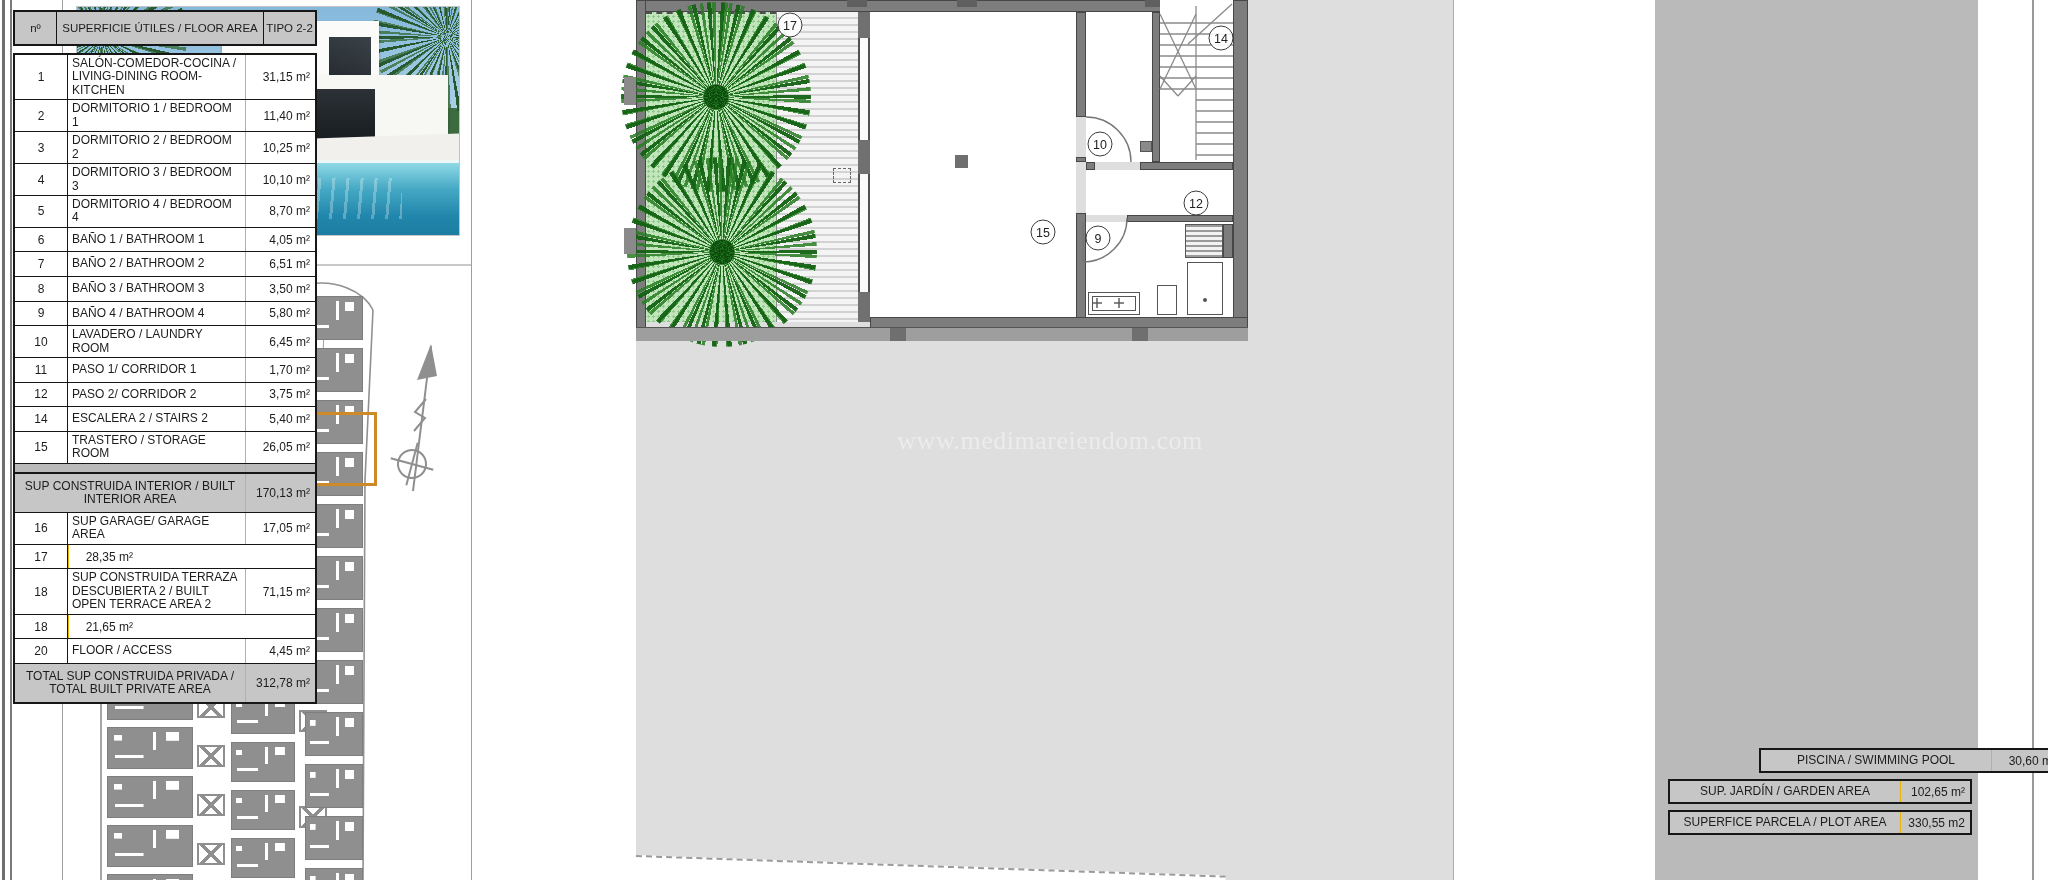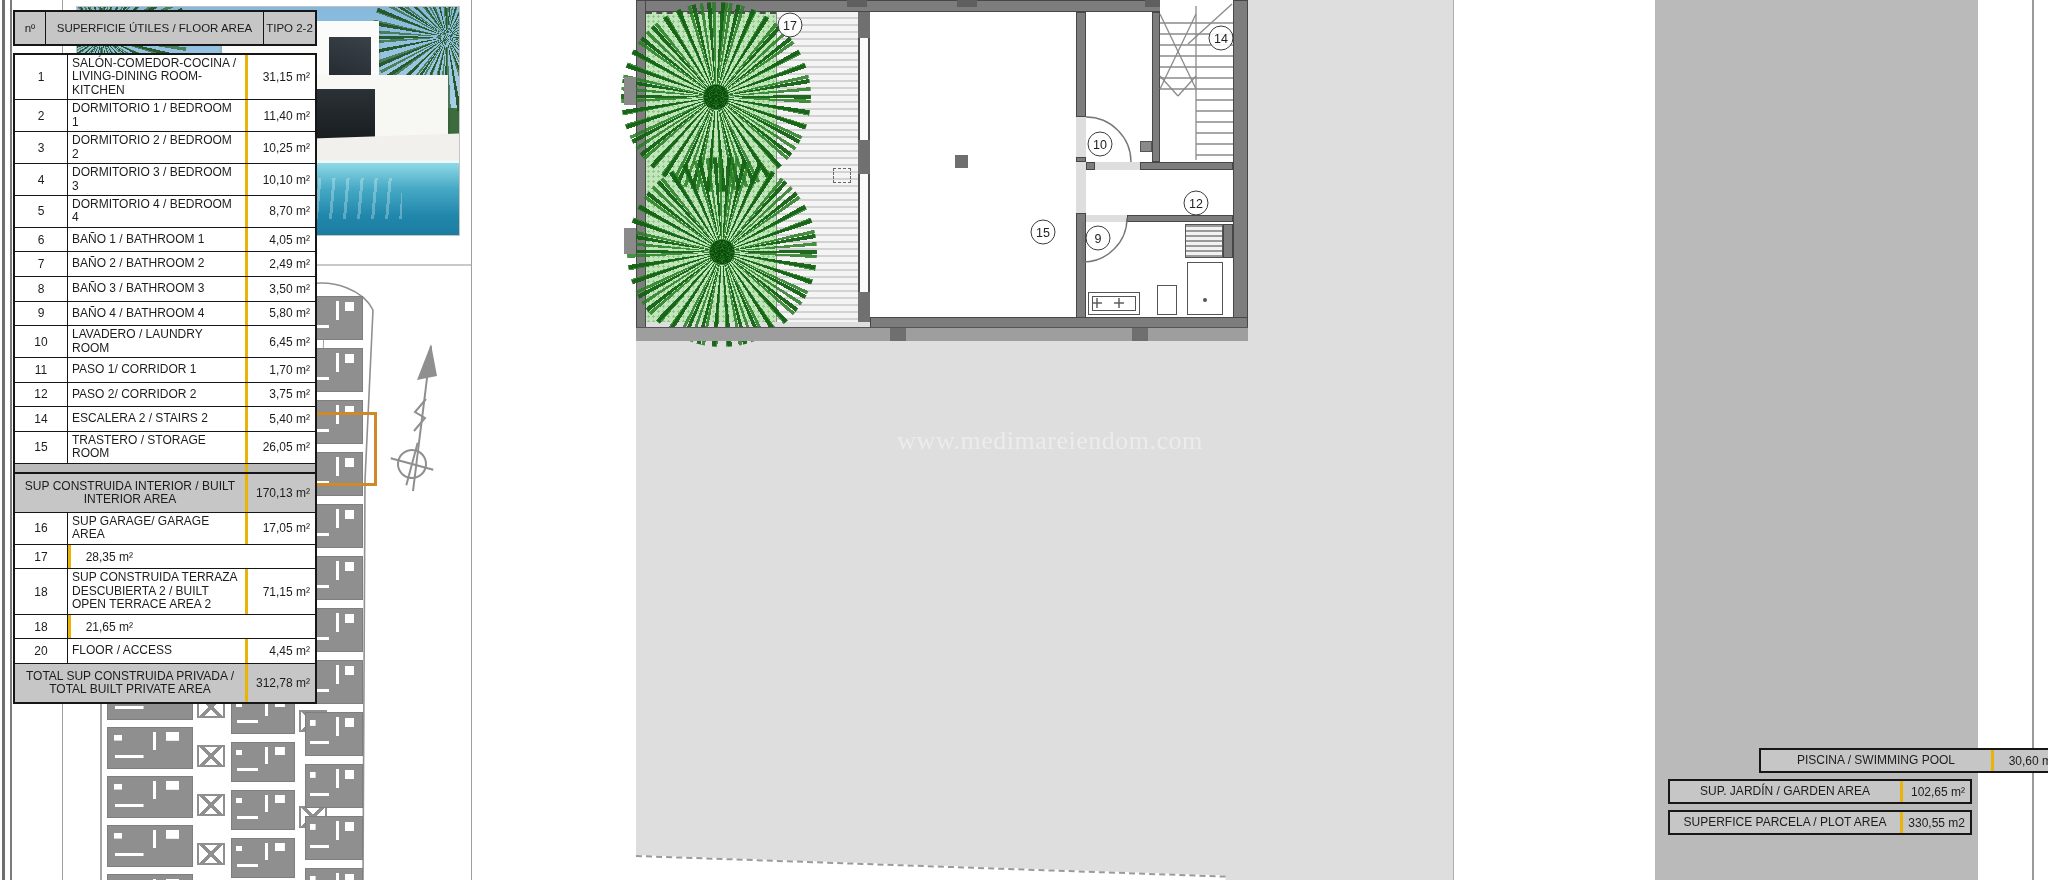--- a/index.html
+++ b/index.html
@@ -109,7 +109,7 @@
   #thead{position:absolute;left:13px;top:10px;width:304px;height:36px;display:flex;background:#c6c6c6;
          border:2px solid #161616;box-sizing:border-box;font-size:11.5px;}
   #thead .hc{display:flex;align-items:center;justify-content:center;white-space:nowrap;overflow:hidden;}
-  .hc-num{width:31px;border-right:1.5px solid #161616;box-sizing:border-box;}
+  .hc-num{width:42px;border-right:1.5px solid #161616;box-sizing:border-box;}
   .hc-desc{flex:1;}
   .hc-val{width:52px;border-left:1.5px solid #161616;box-sizing:border-box;}
   #tbody1{top:53px;}

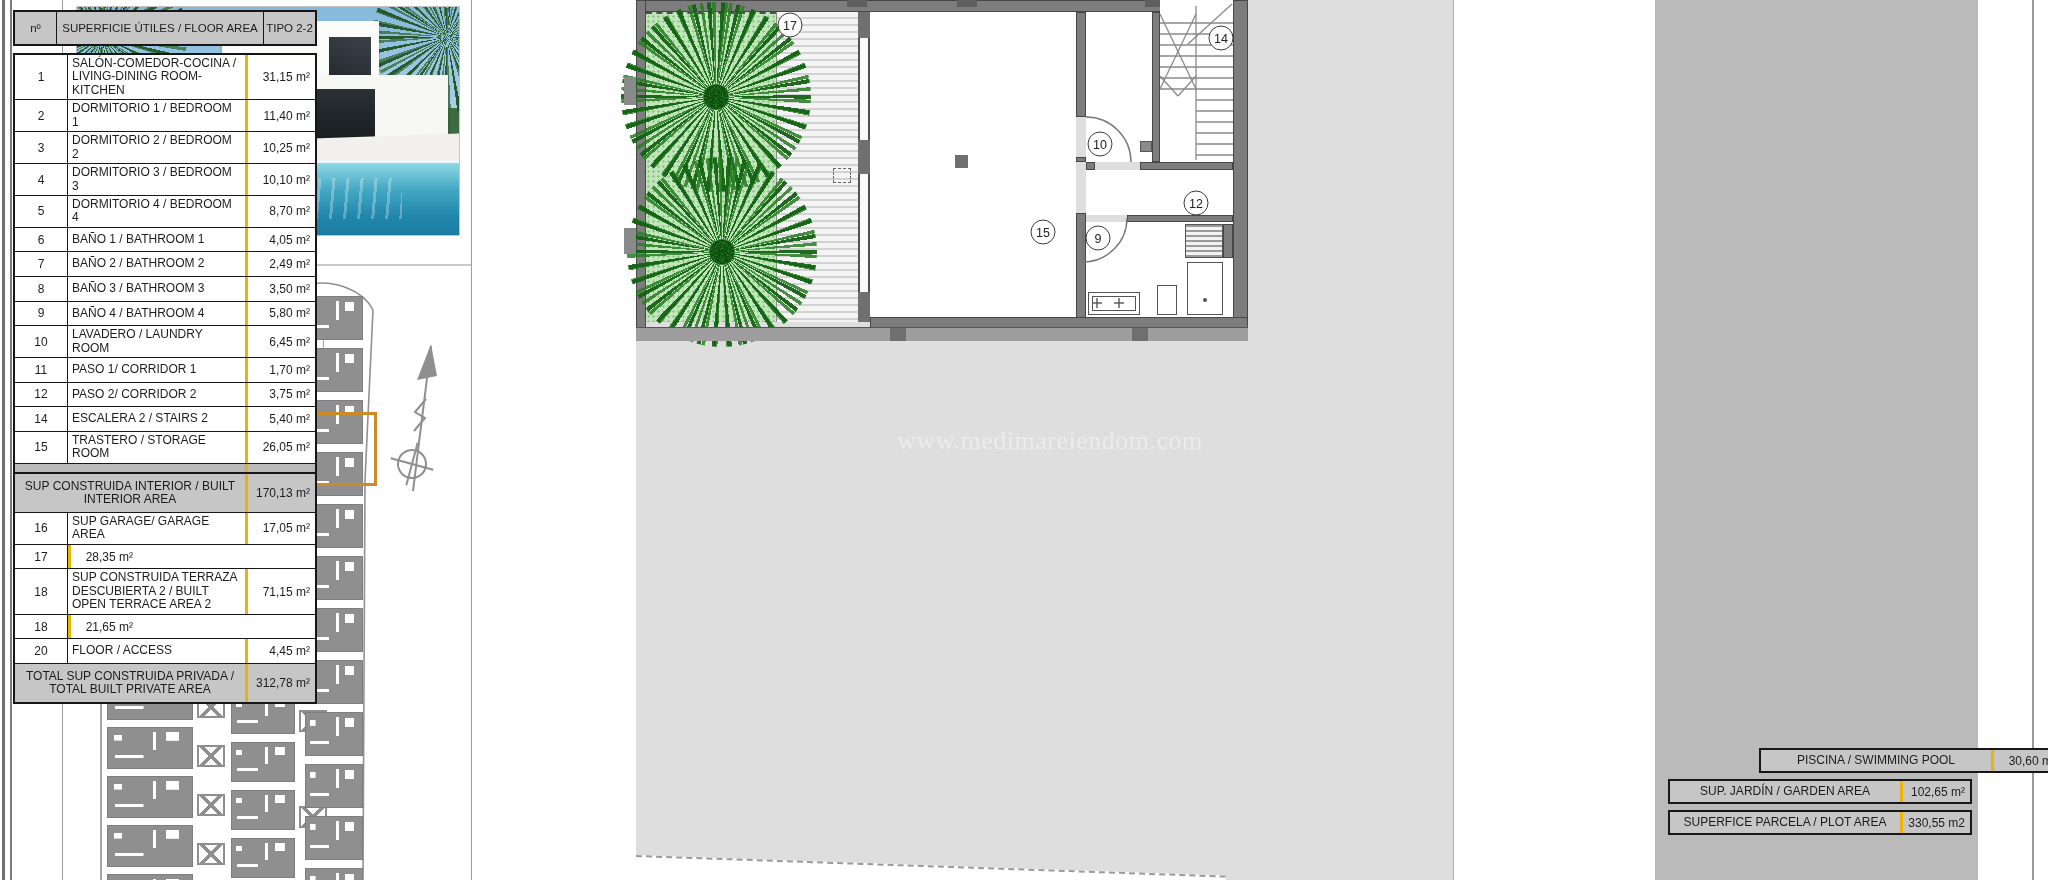--- a/index.html
+++ b/index.html
@@ -119,7 +119,7 @@
   .c-num{width:53px;flex:none;border-right:1px solid #161616;display:flex;align-items:center;
          justify-content:center;font-size:12px;box-sizing:border-box;}
   .c-desc{flex:1;display:flex;align-items:center;font-size:12px;line-height:1.12;padding:2px 4px;box-sizing:border-box;}
-  .c-val{width:70px;flex:none;border-left:3px solid #eab308;display:flex;align-items:center;
+  .c-val{width:70px;flex:none;border-left:1px solid #eab308;display:flex;align-items:center;
          justify-content:flex-end;padding-right:5px;font-size:12px;box-sizing:border-box;}
   .c-merge{flex:1;display:flex;align-items:center;justify-content:center;text-align:center;
          font-size:12px;line-height:1.12;padding:2px 6px;box-sizing:border-box;}

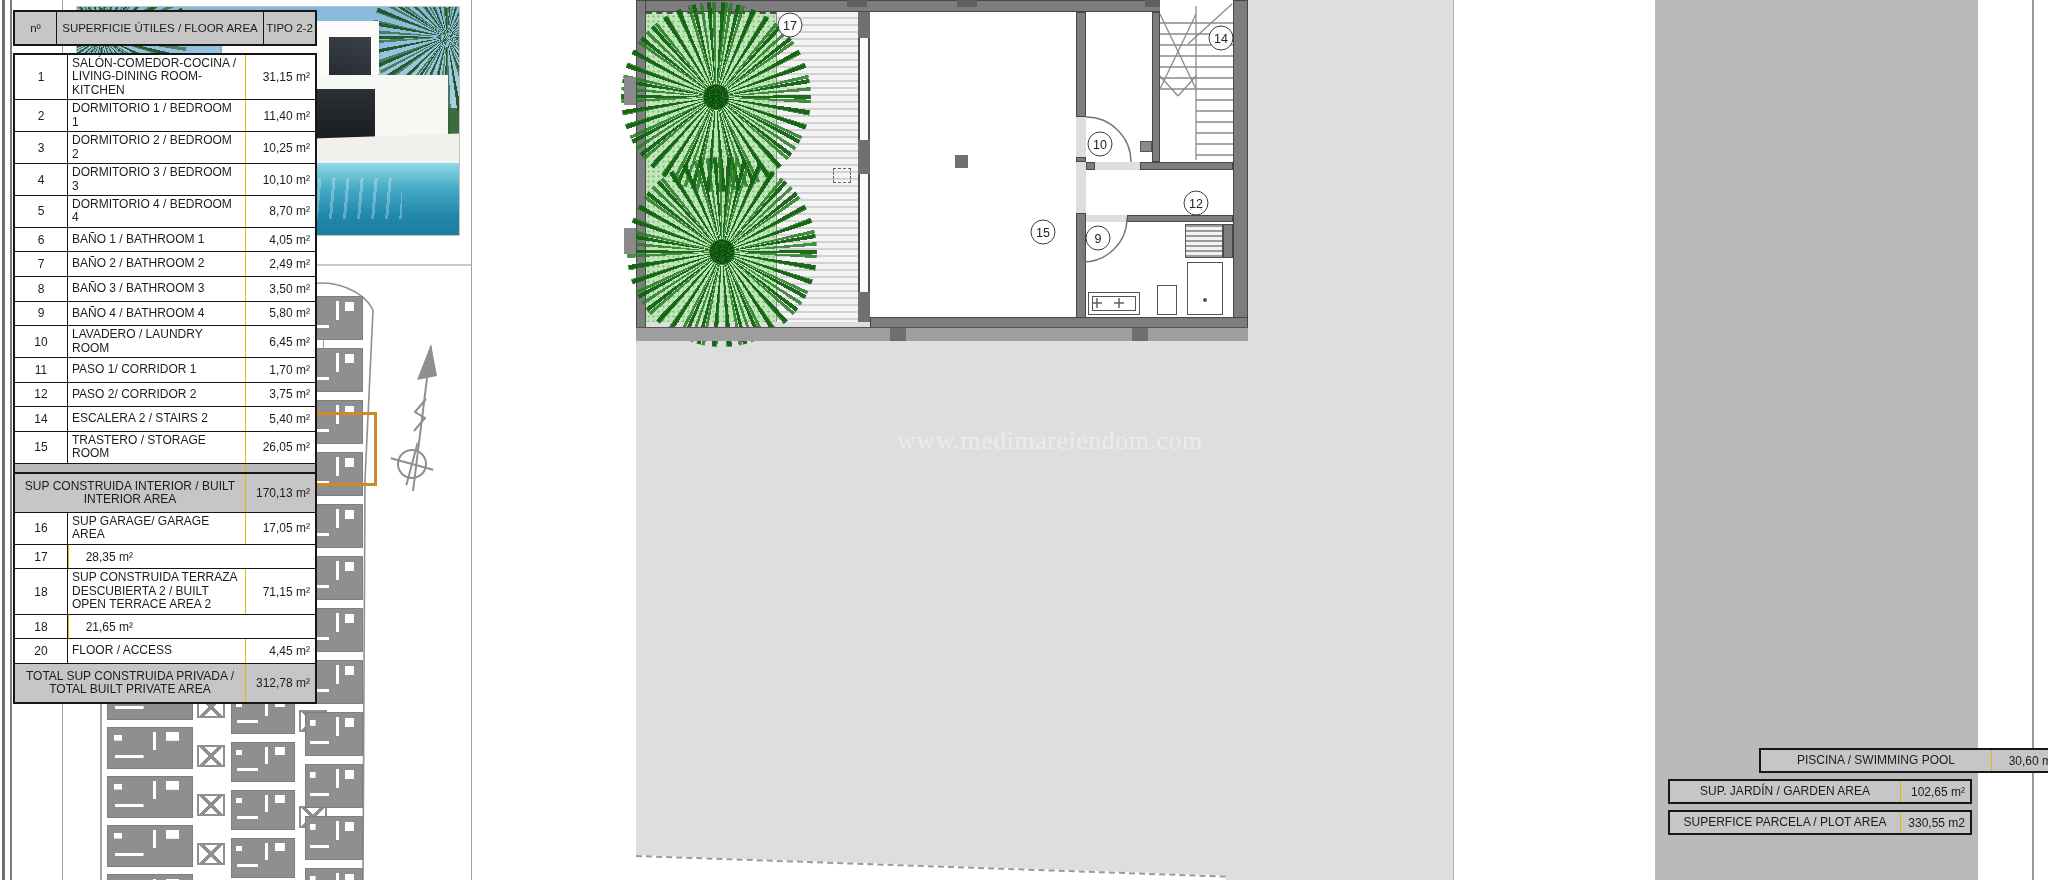--- a/index.html
+++ b/index.html
@@ -378,7 +378,7 @@
     <div class="trow">
       <div class="c-num">7</div>
       <div class="c-desc">BAÑO 2 / BATHROOM 2</div>
-      <div class="c-val">2,49 m²</div>
+      <div class="c-val">6,51 m²</div>
     </div>
     <div class="trow">
       <div class="c-num">8</div>

